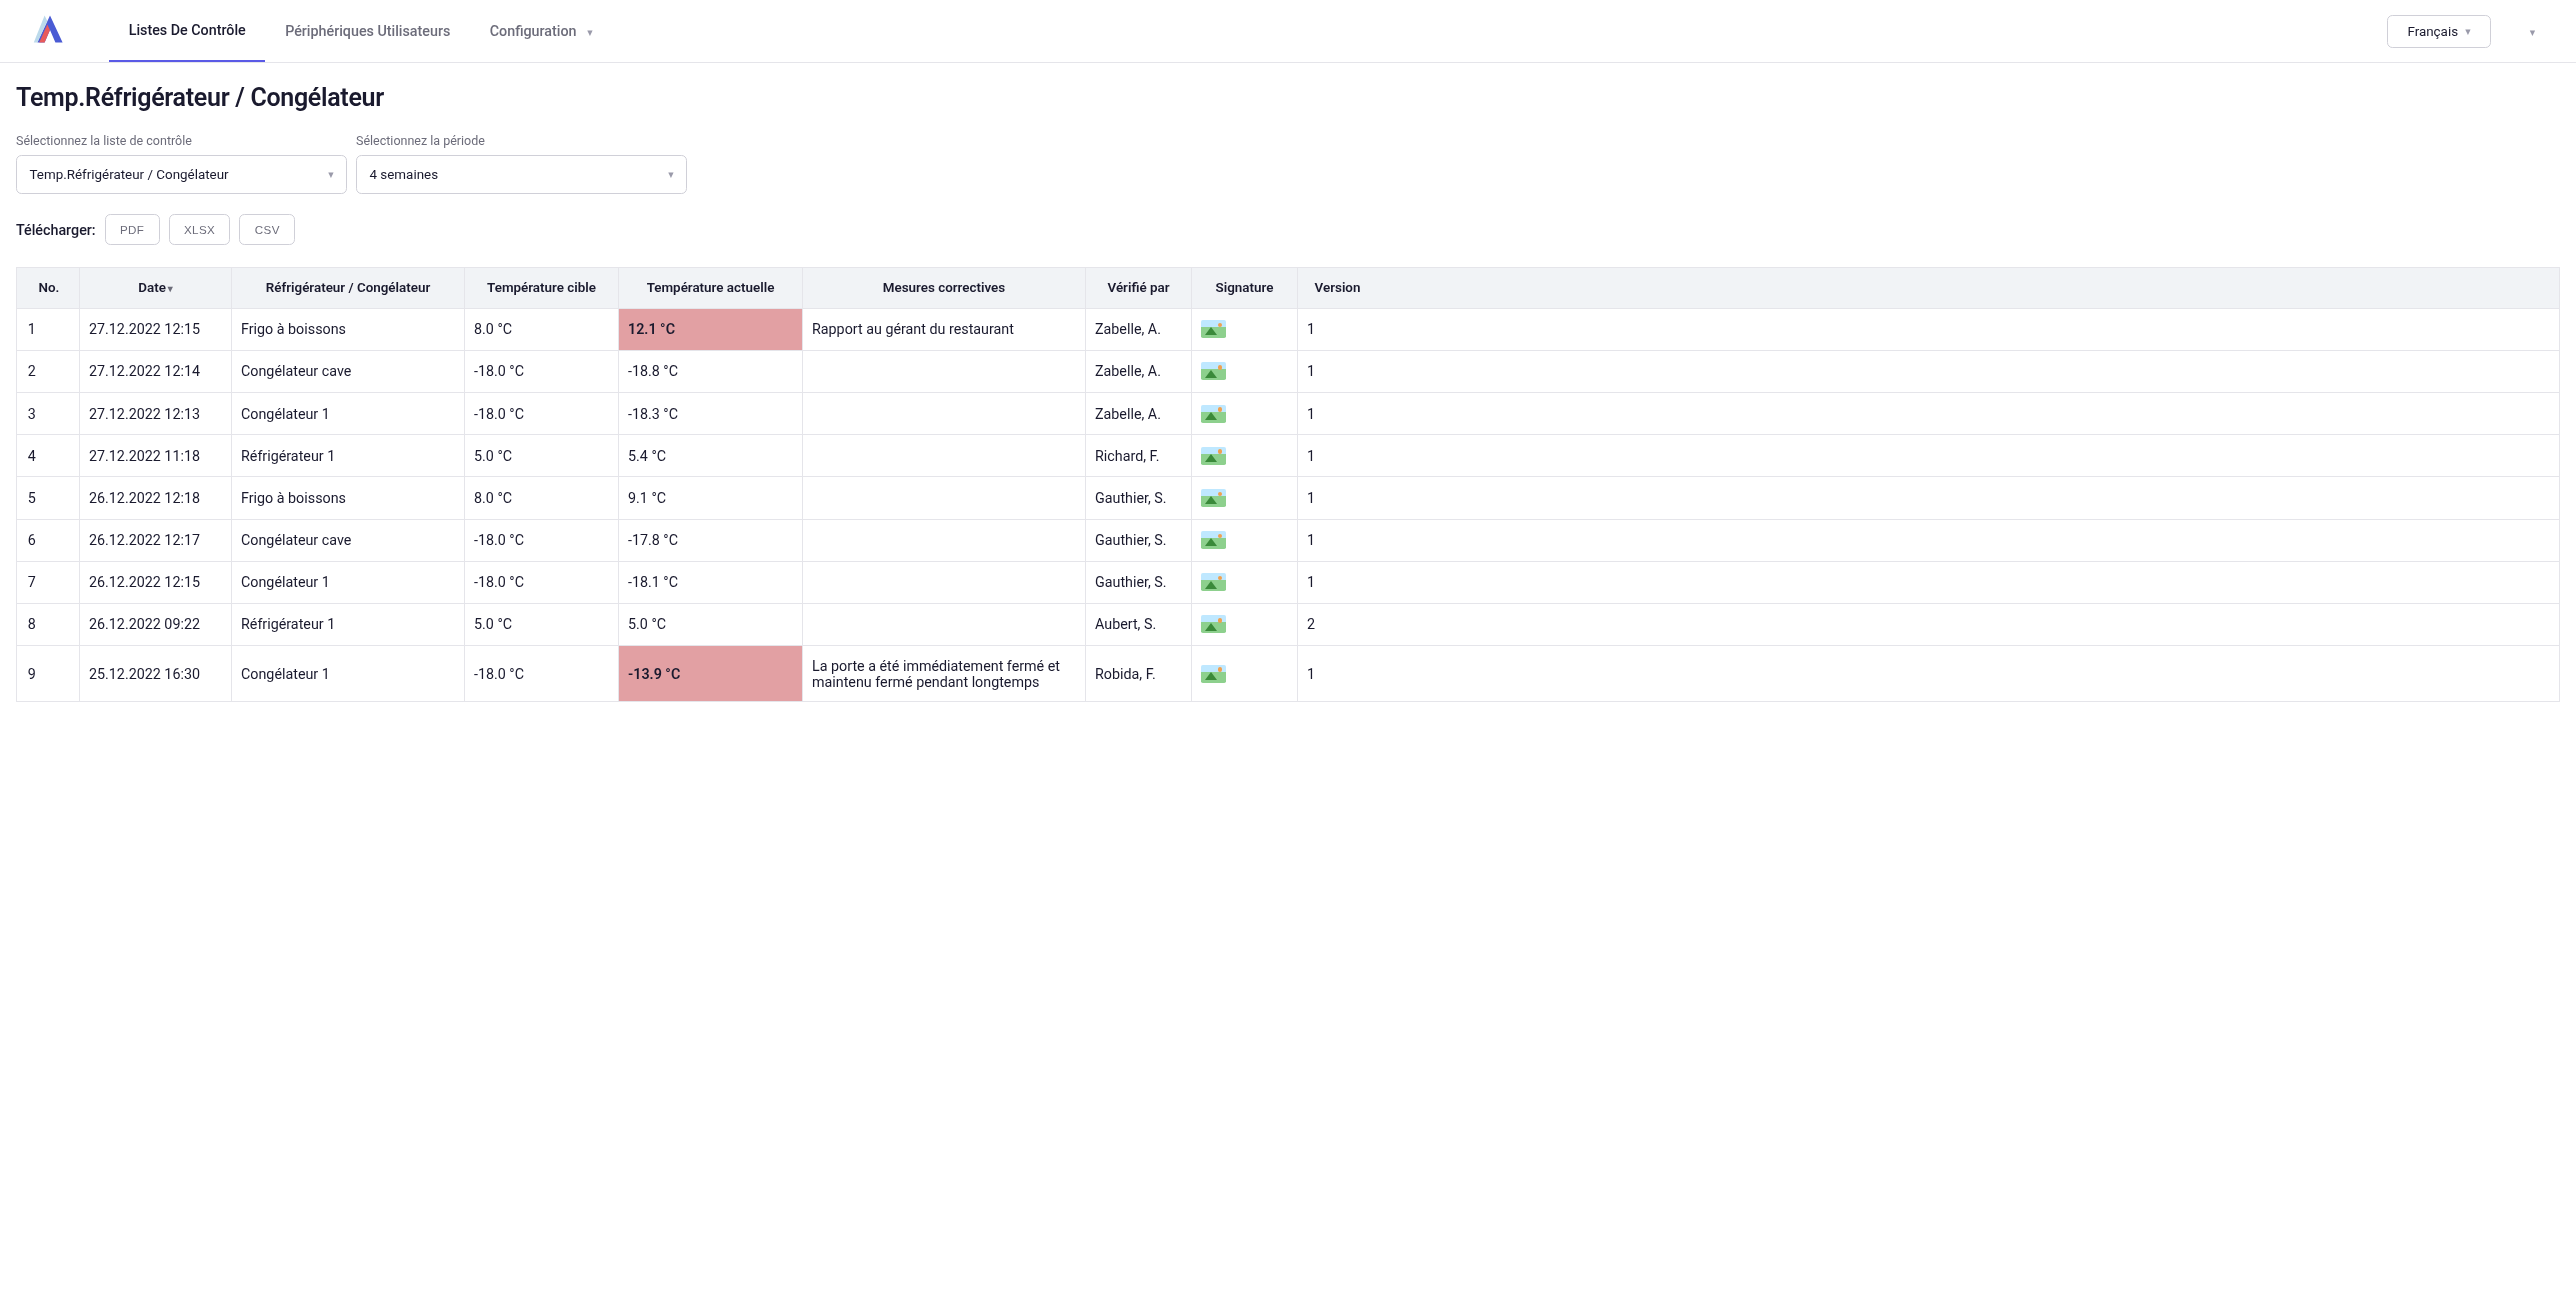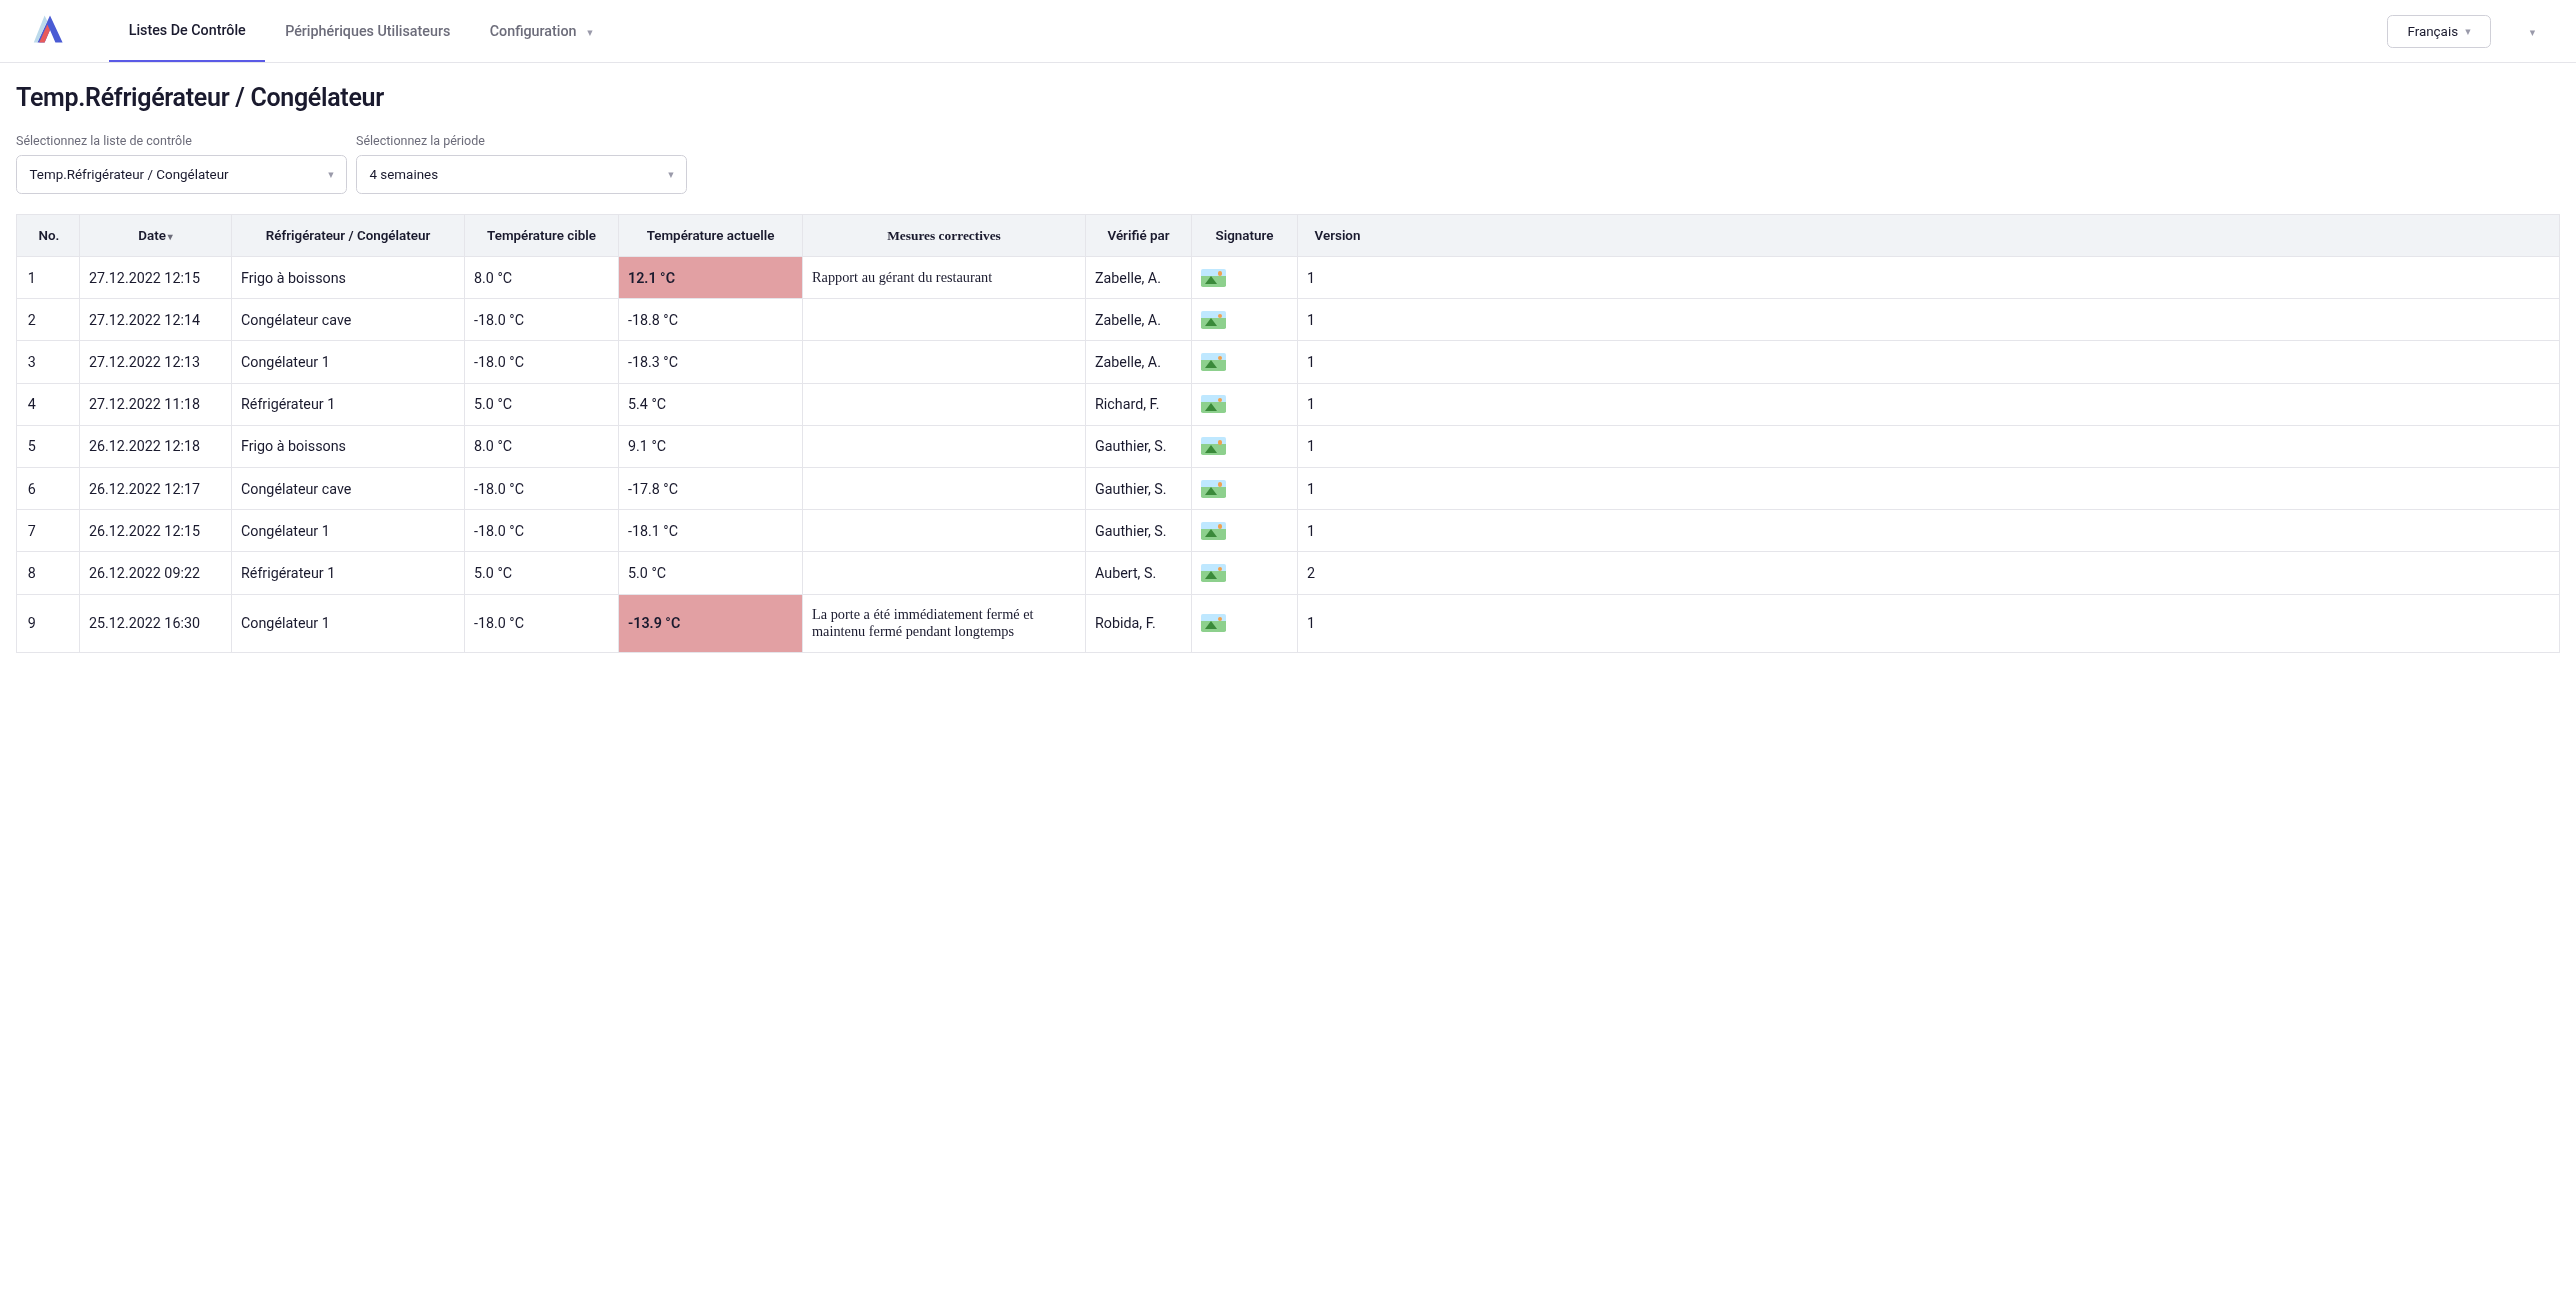--- a/index.html
+++ b/index.html
@@ -191,6 +191,12 @@
     </div>
   </div>
 
+  <div class="download-row">
+    <span class="download-label">Télécharger:</span>
+    <button class="dl-btn">PDF</button>
+    <button class="dl-btn">XLSX</button>
+    <button class="dl-btn">CSV</button>
+  </div>
 
   <div class="table">
     <div class="thead">

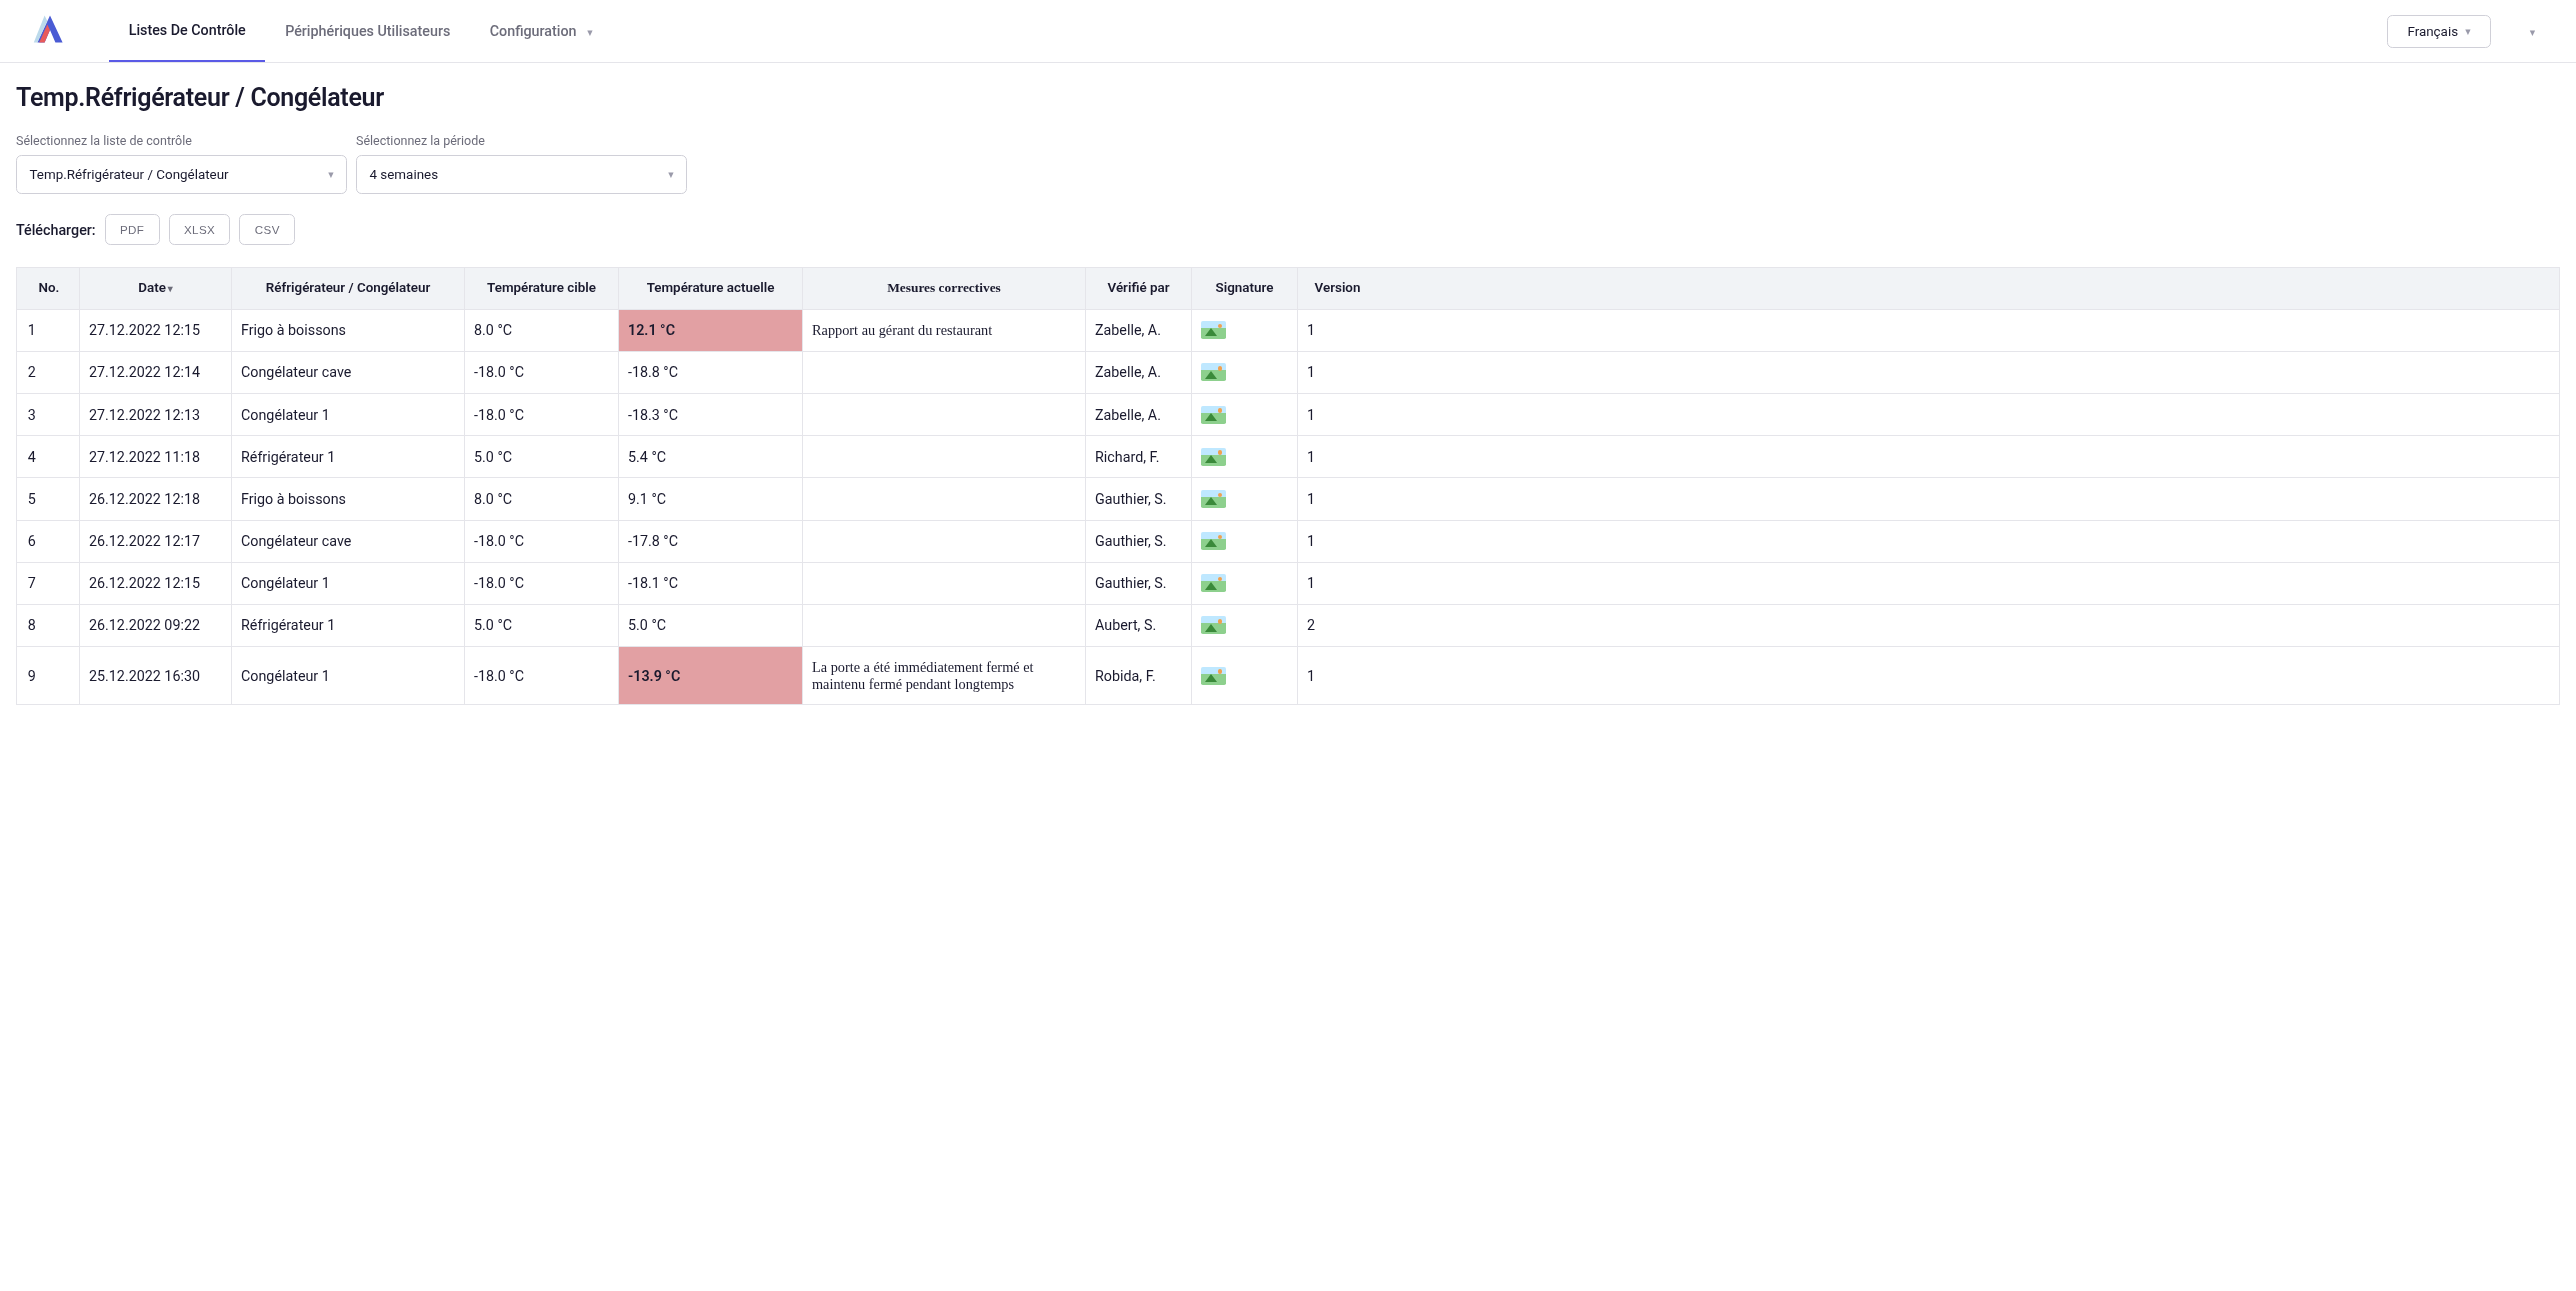--- a/index.html
+++ b/index.html
@@ -118,7 +118,7 @@
     .col-dev  { width: 233px; }
     .col-tgt  { width: 154px; }
     .col-act  { width: 184px; }
-    .col-corr { width: 283px; font-family: Liberation Serif, serif; }
+    .col-corr { width: 283px; }
     .col-ver  { width: 106px; }
     .col-sig  { width: 106px; justify-content: flex-start;}
     .col-vers { width: 79px; }

